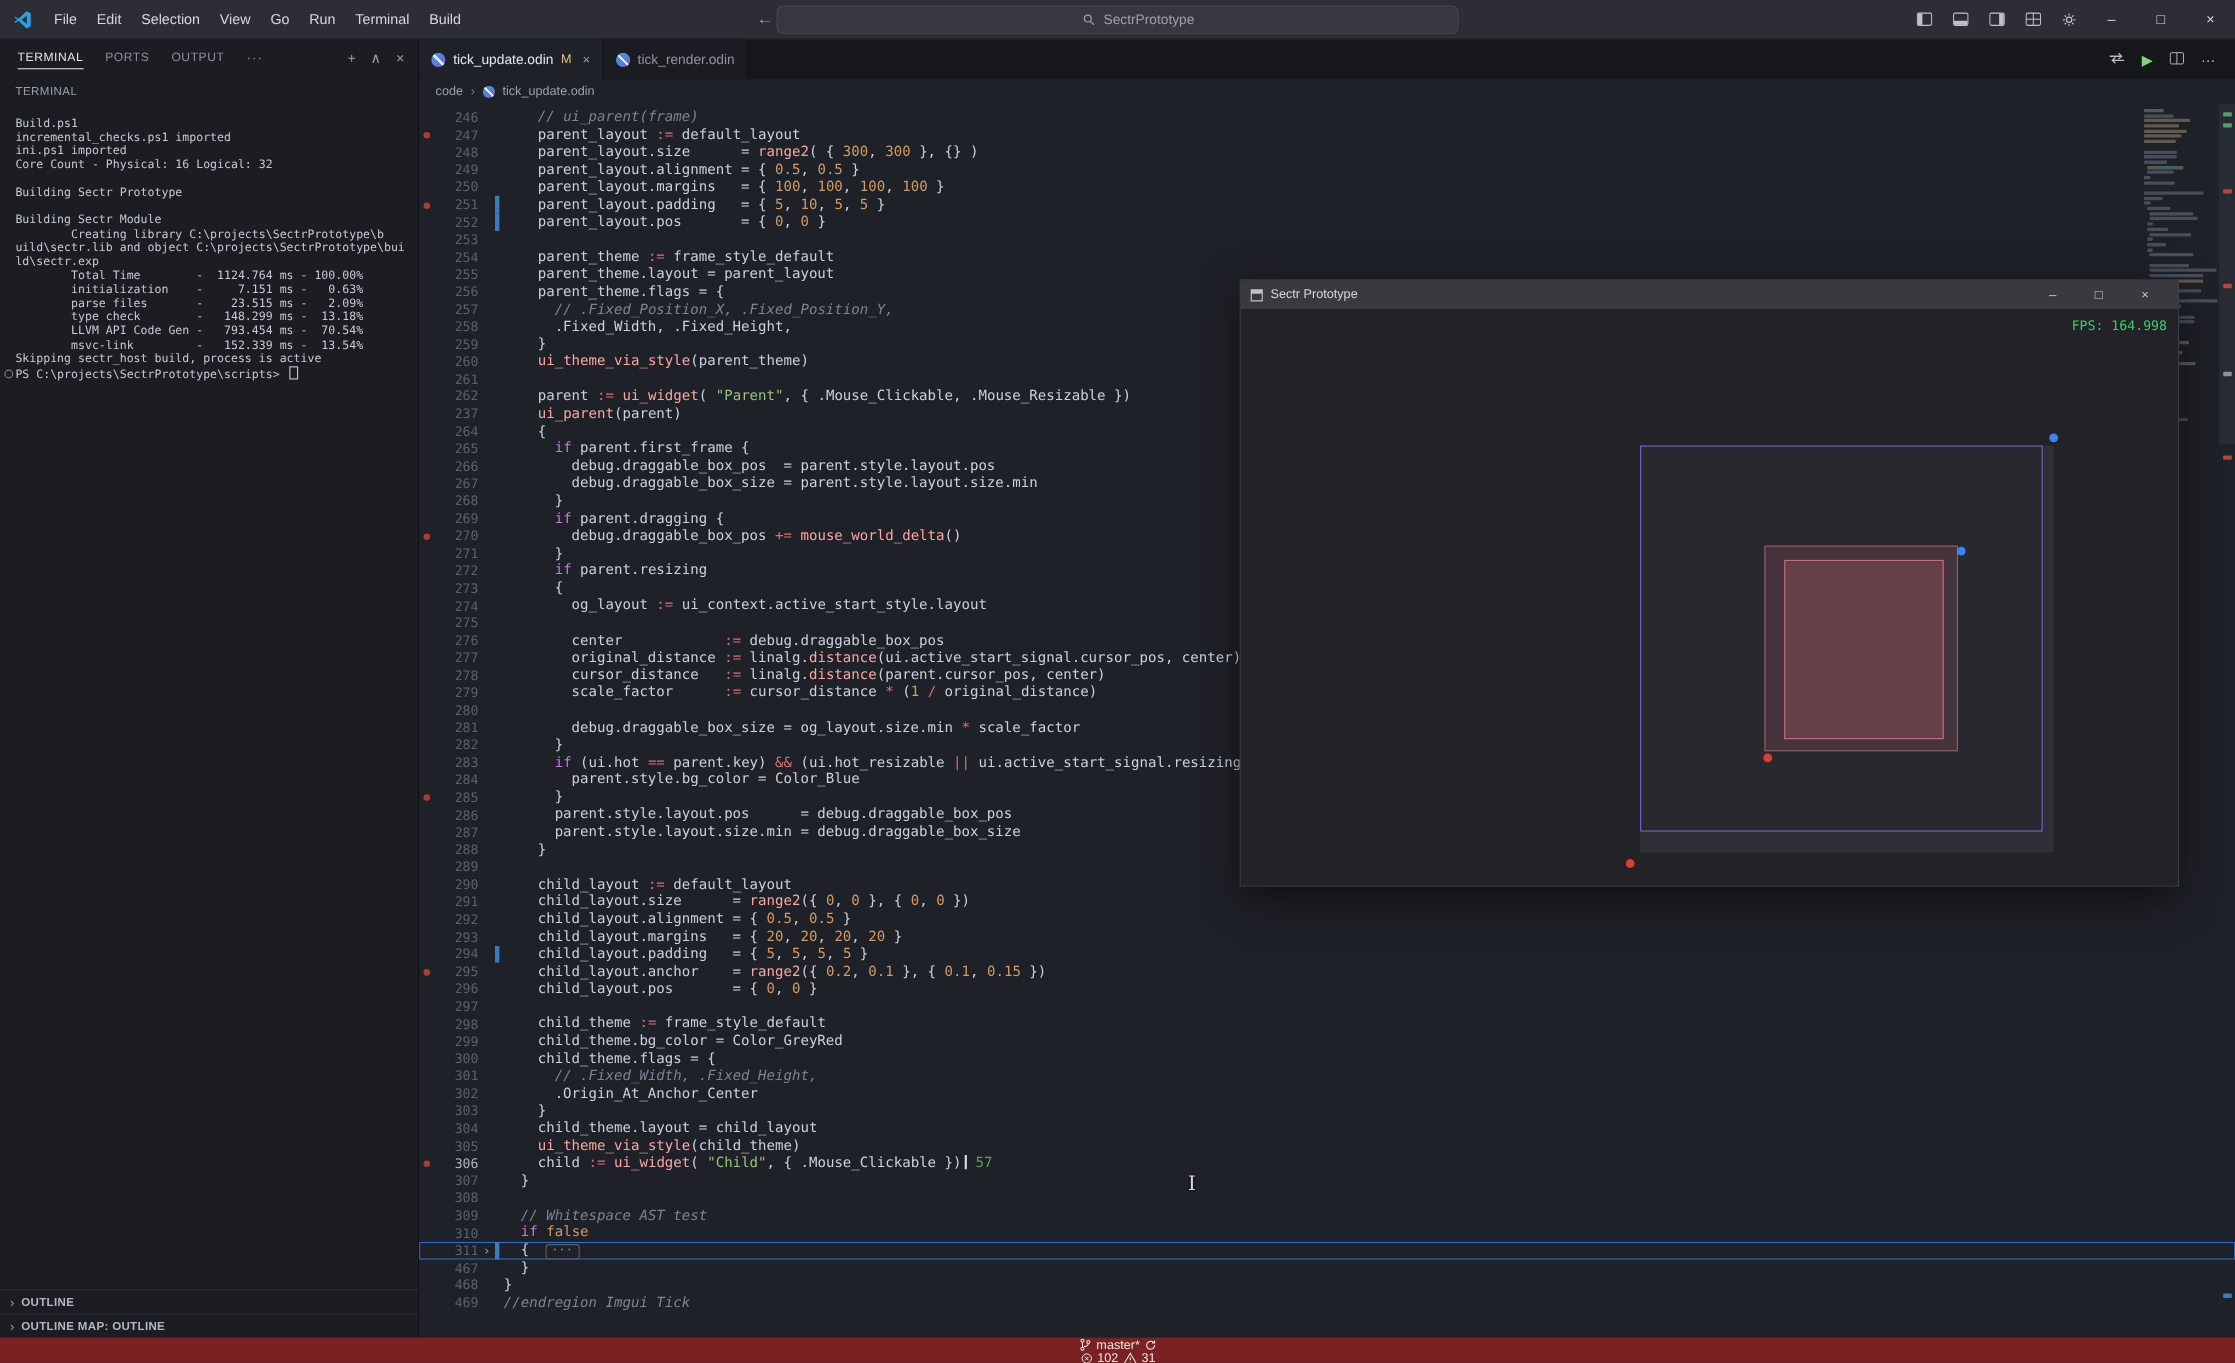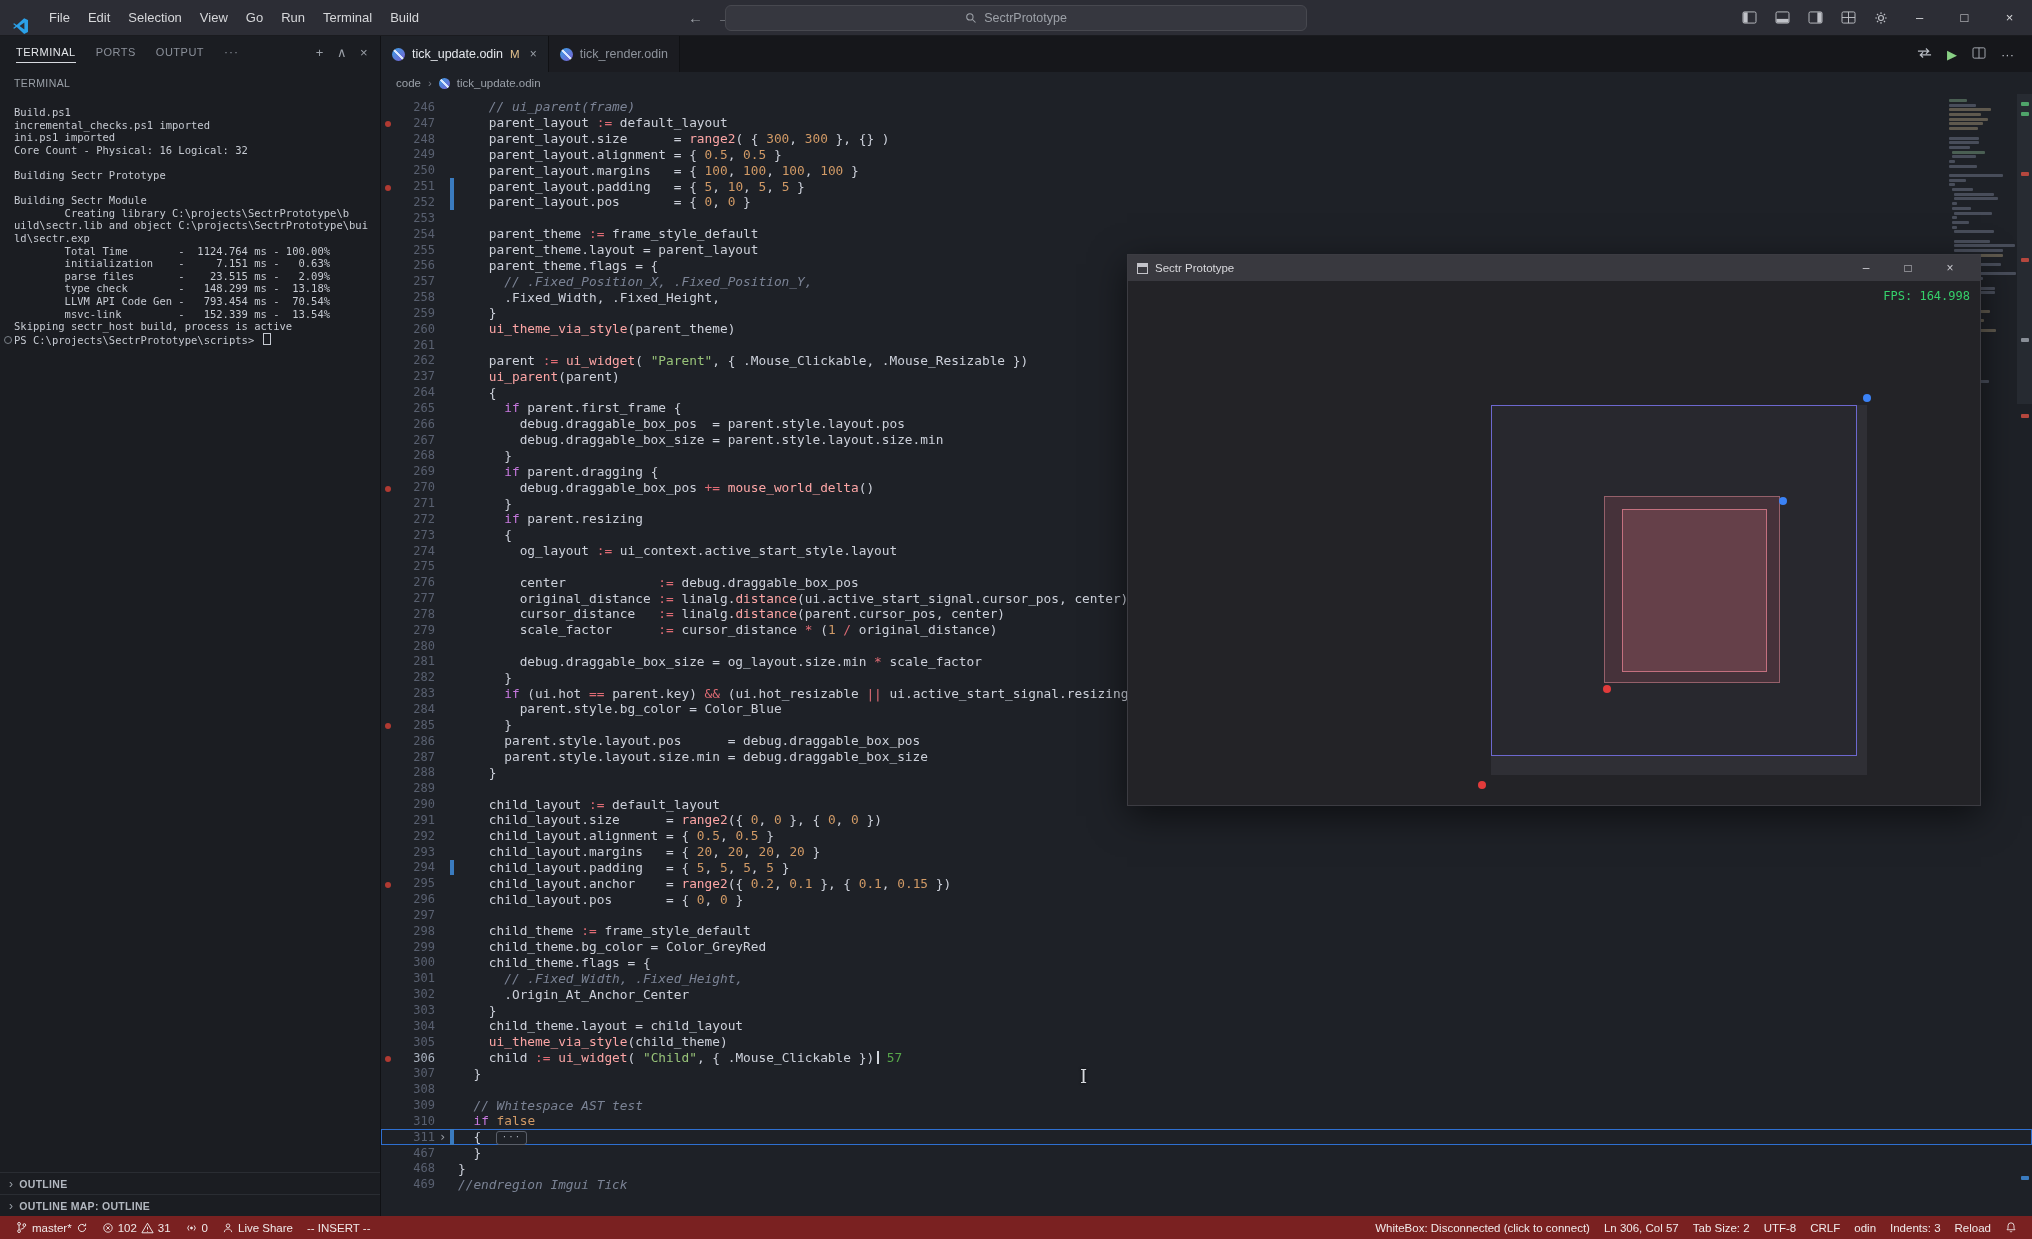--- a/index.html
+++ b/index.html
@@ -7,7 +7,7 @@
           font-family:"Liberation Sans",sans-serif;color:#ccc;font-size:13px;-webkit-font-smoothing:antialiased;}
   
   .titlebar{position:absolute;top:0;left:0;right:0;height:35px;background:#2c2d35;border-bottom:1px solid #1a1b1f;
-            display:flex;align-items:flex-end;z-index:60;}
+            display:flex;align-items:center;z-index:60;}
   .vscode-logo{width:18px;height:18px;margin:0 10px 0 12px;flex:0 0 auto;}
   .menu-item{padding:0 9px;font-size:13px;color:#d6d7da;line-height:35px;cursor:default;}
   .nav-arrows{position:absolute;left:688px;top:0;height:35px;display:flex;align-items:center;gap:14px;color:#9da1a8;font-size:15px;}

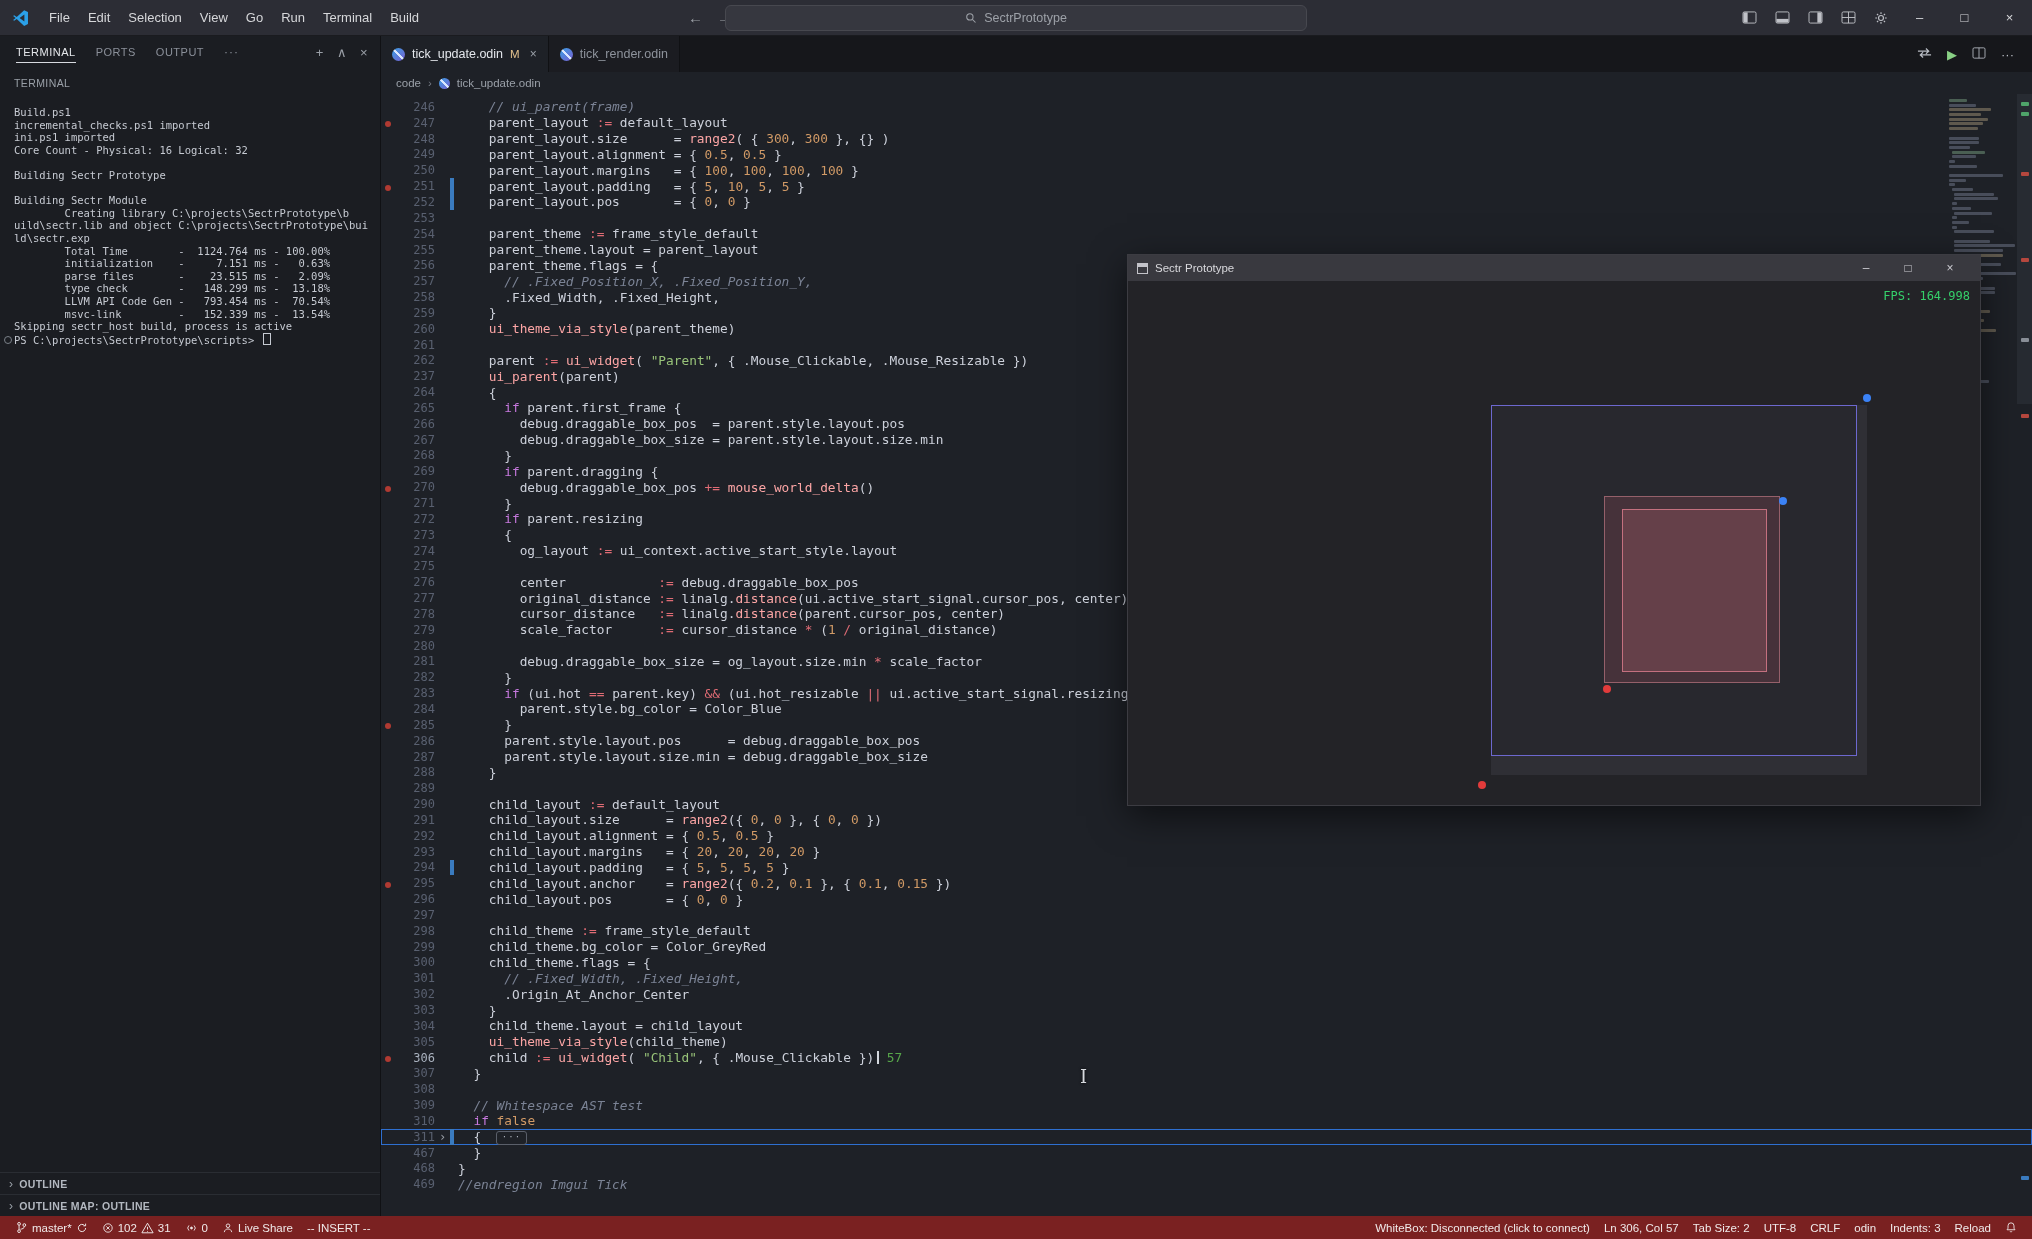--- a/index.html
+++ b/index.html
@@ -13,7 +13,7 @@
   .nav-arrows{position:absolute;left:688px;top:0;height:35px;display:flex;align-items:center;gap:14px;color:#9da1a8;font-size:15px;}
   .search-wrap{position:absolute;left:50%;top:5px;transform:translateX(-50%);width:580px;height:24px;background:#36373f;
                border:1px solid #47484f;border-radius:6px;display:flex;align-items:center;justify-content:center;
-               gap:7px;color:#9da1a8;font-size:12.5px;}
+               gap:7px;color:#9da1a8;font-size:12.5px;padding-left:38px;}
   .title-right{margin-left:auto;display:flex;align-items:center;height:35px;}
   .tr-icon{padding:0 9px;display:flex;align-items:center;color:#c0c2c8;}
   .win-btn{width:45px;height:35px;display:flex;align-items:center;justify-content:center;color:#d6d7da;font-size:13px;}

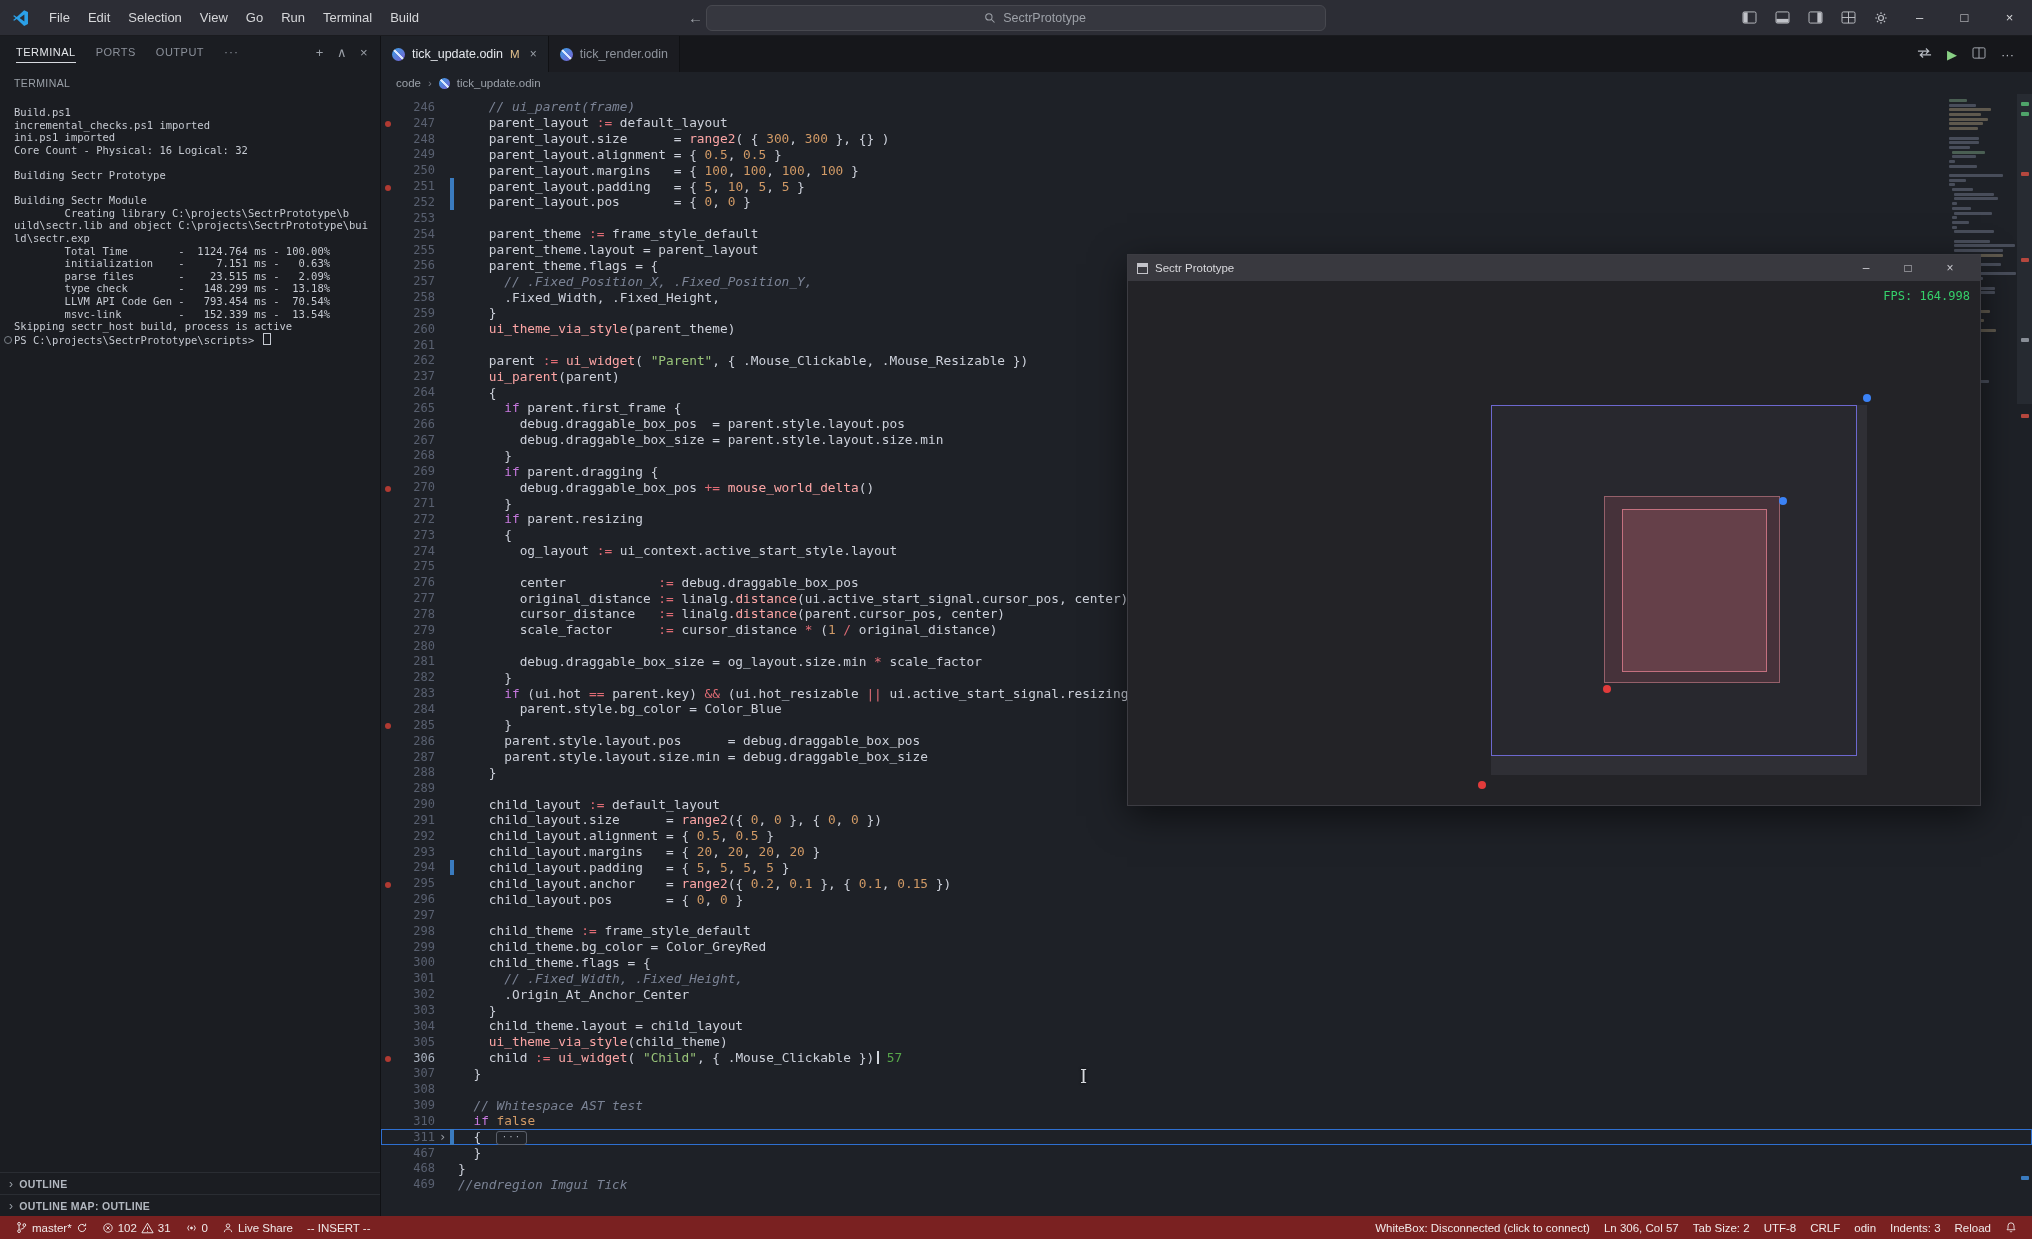--- a/index.html
+++ b/index.html
@@ -99,7 +99,7 @@
   .pt-red{background:#e23b3b;}
   
   .statusbar{position:absolute;left:0;right:0;bottom:0;height:23px;background:#7a2121;display:flex;align-items:center;
-             color:#efe9e9;font-size:11.5px;padding:0 8px;z-index:70;}
+             color:#efe9e9;font-size:11.5px;padding:0 8px;z-index:70;flex-direction:column;}
   .sb-item{display:flex;align-items:center;gap:4px;padding:0 7px;white-space:nowrap;}
   .sb-right{margin-left:auto;display:flex;align-items:center;}
   .sb-ico{display:flex;align-items:center;}

